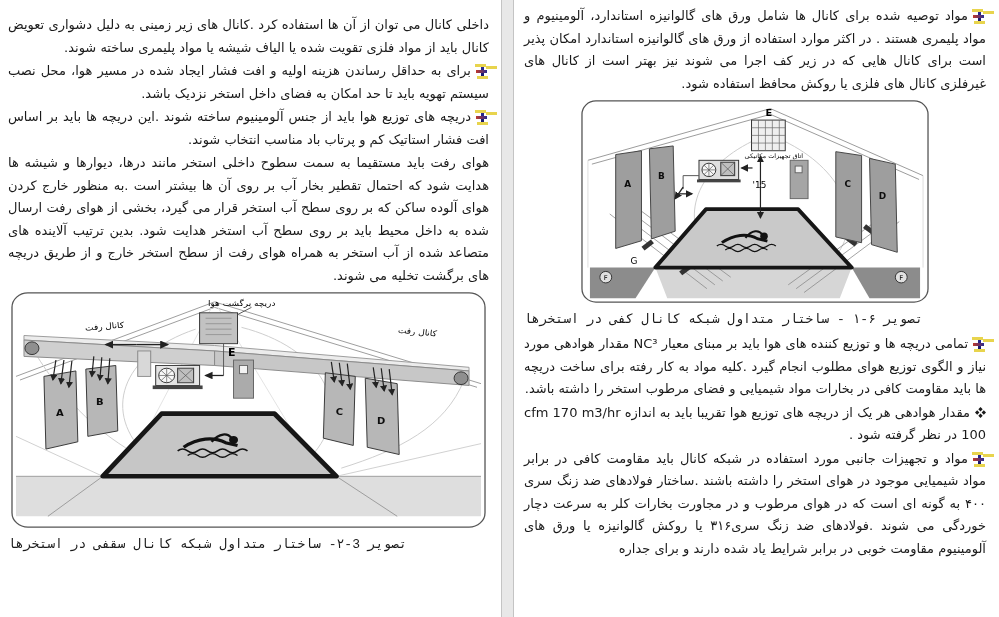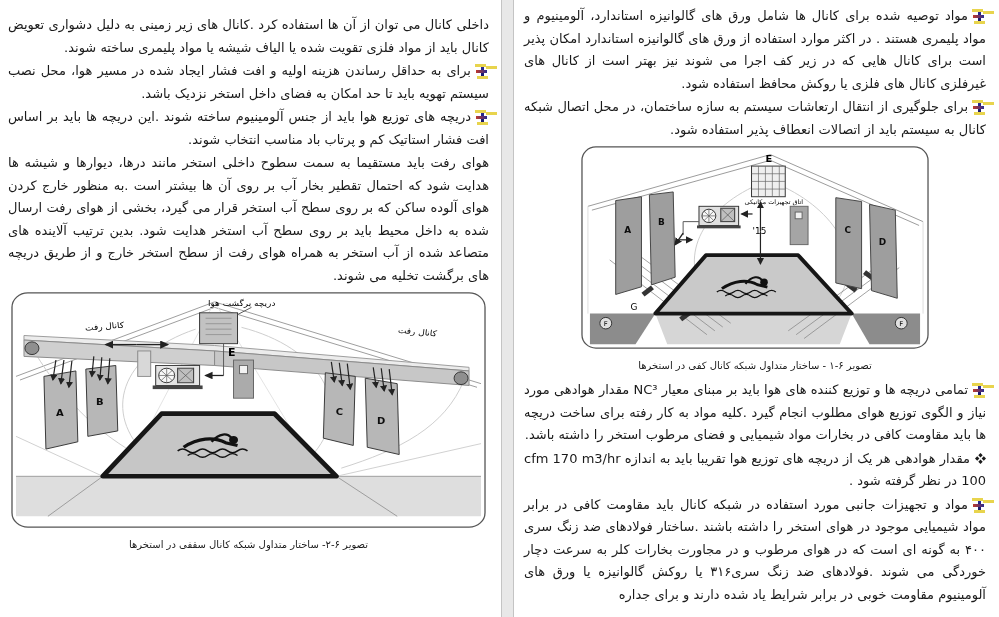--- a/index.html
+++ b/index.html
@@ -55,9 +55,6 @@
     <span class="star-bullet"></span><span>مواد توصیه شده برای کانال ها  شامل ورق های گالوانیزه استاندارد، آلومینیوم و مواد پلیمری هستند . در اکثر موارد استفاده از ورق های گالوانیزه استاندارد امکان پذیر است  برای کانال هایی که در زیر کف اجرا می شوند نیز بهتر است از کانال های غیرفلزی کانال های فلزی یا روکش محافظ استفاده شود.</span>
   </div>
 
-  <div class="para">
-    <span class="star-bullet"></span><span>برای جلوگیری از انتقال ارتعاشات  سیستم به سازه ساختمان، در محل اتصال شبکه کانال به سیستم باید از اتصالات انعطاف پذیر استفاده شود.</span>
-  </div>
 
   <div class="figure-wrap">
     <svg width="350" height="205" viewBox="0 0 353 214" preserveAspectRatio="none">

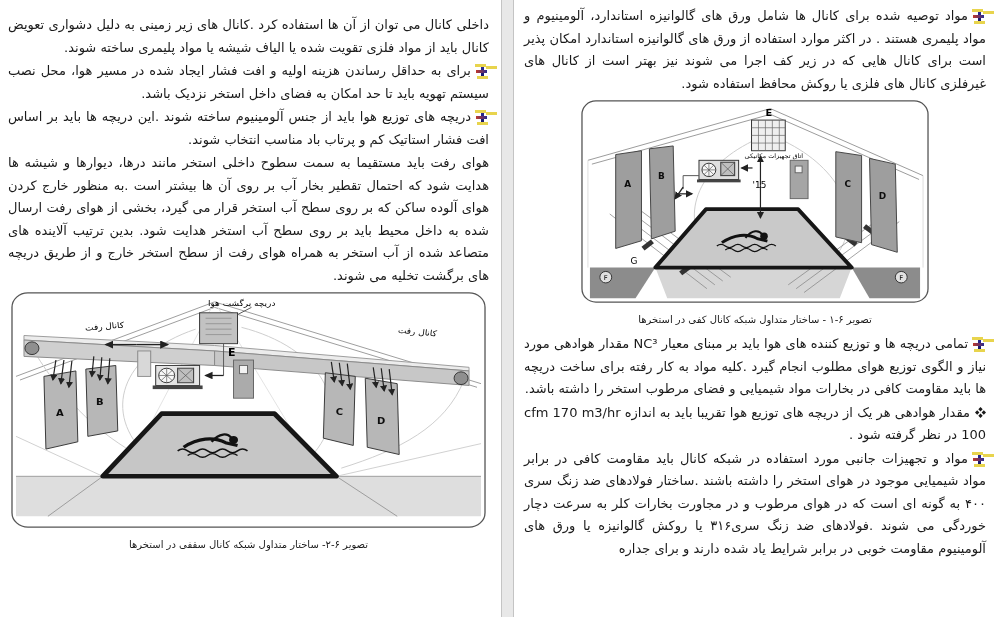--- a/index.html
+++ b/index.html
@@ -42,7 +42,7 @@
   .diamond-bullet{display:inline-block;margin-left:5px;vertical-align:-1px;}
   .figure-wrap{margin:4px auto 0 auto;text-align:center;}
   .figure-caption{
-    text-align:center;font-size:10px;line-height:18px;margin:3px 0 4px 0;direction:rtl;
+    text-align:left;font-size:13px;line-height:18px;margin:3px 0 4px 0;direction:rtl;font-family:Liberation Mono, monospace;
   }
   svg text{font-family:"DejaVu Sans",sans-serif;}
 </style>

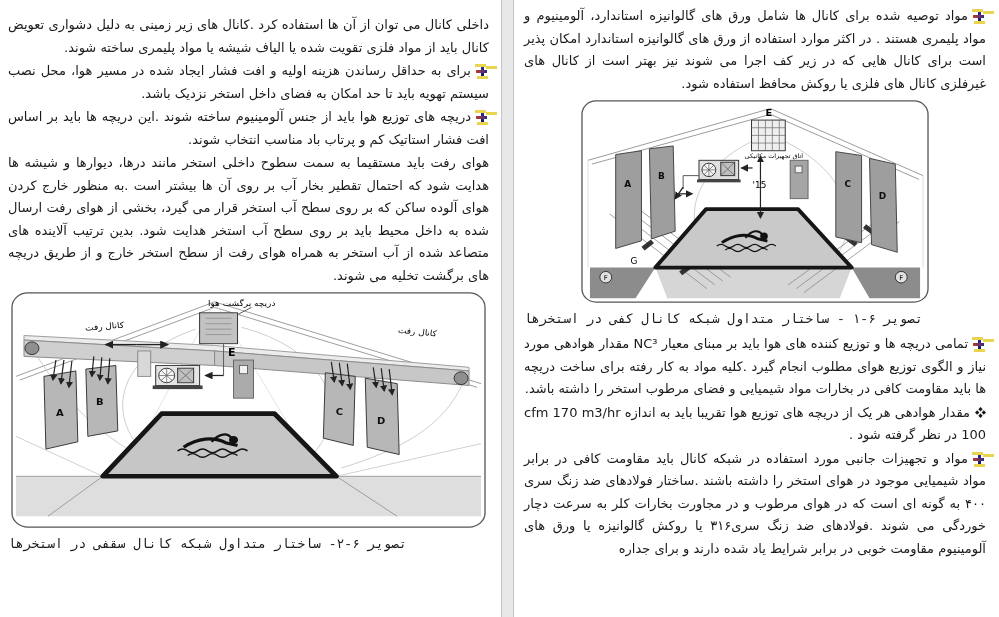--- a/index.html
+++ b/index.html
@@ -268,7 +268,7 @@
         <path d="M-30,9 q5,-4 10,0 t10,0 t10,0 t10,0 t10,0" stroke="#111" stroke-width="1.4" fill="none"></path>
       </g>
     </svg>
-    <div class="figure-caption">تصویر ۶-۲- ساختار متداول شبکه کانال سقفی در استخرها</div>
+    <div class="figure-caption">تصویر 3-۲- ساختار متداول شبکه کانال سقفی در استخرها</div>
   </div>
 
 </div>

